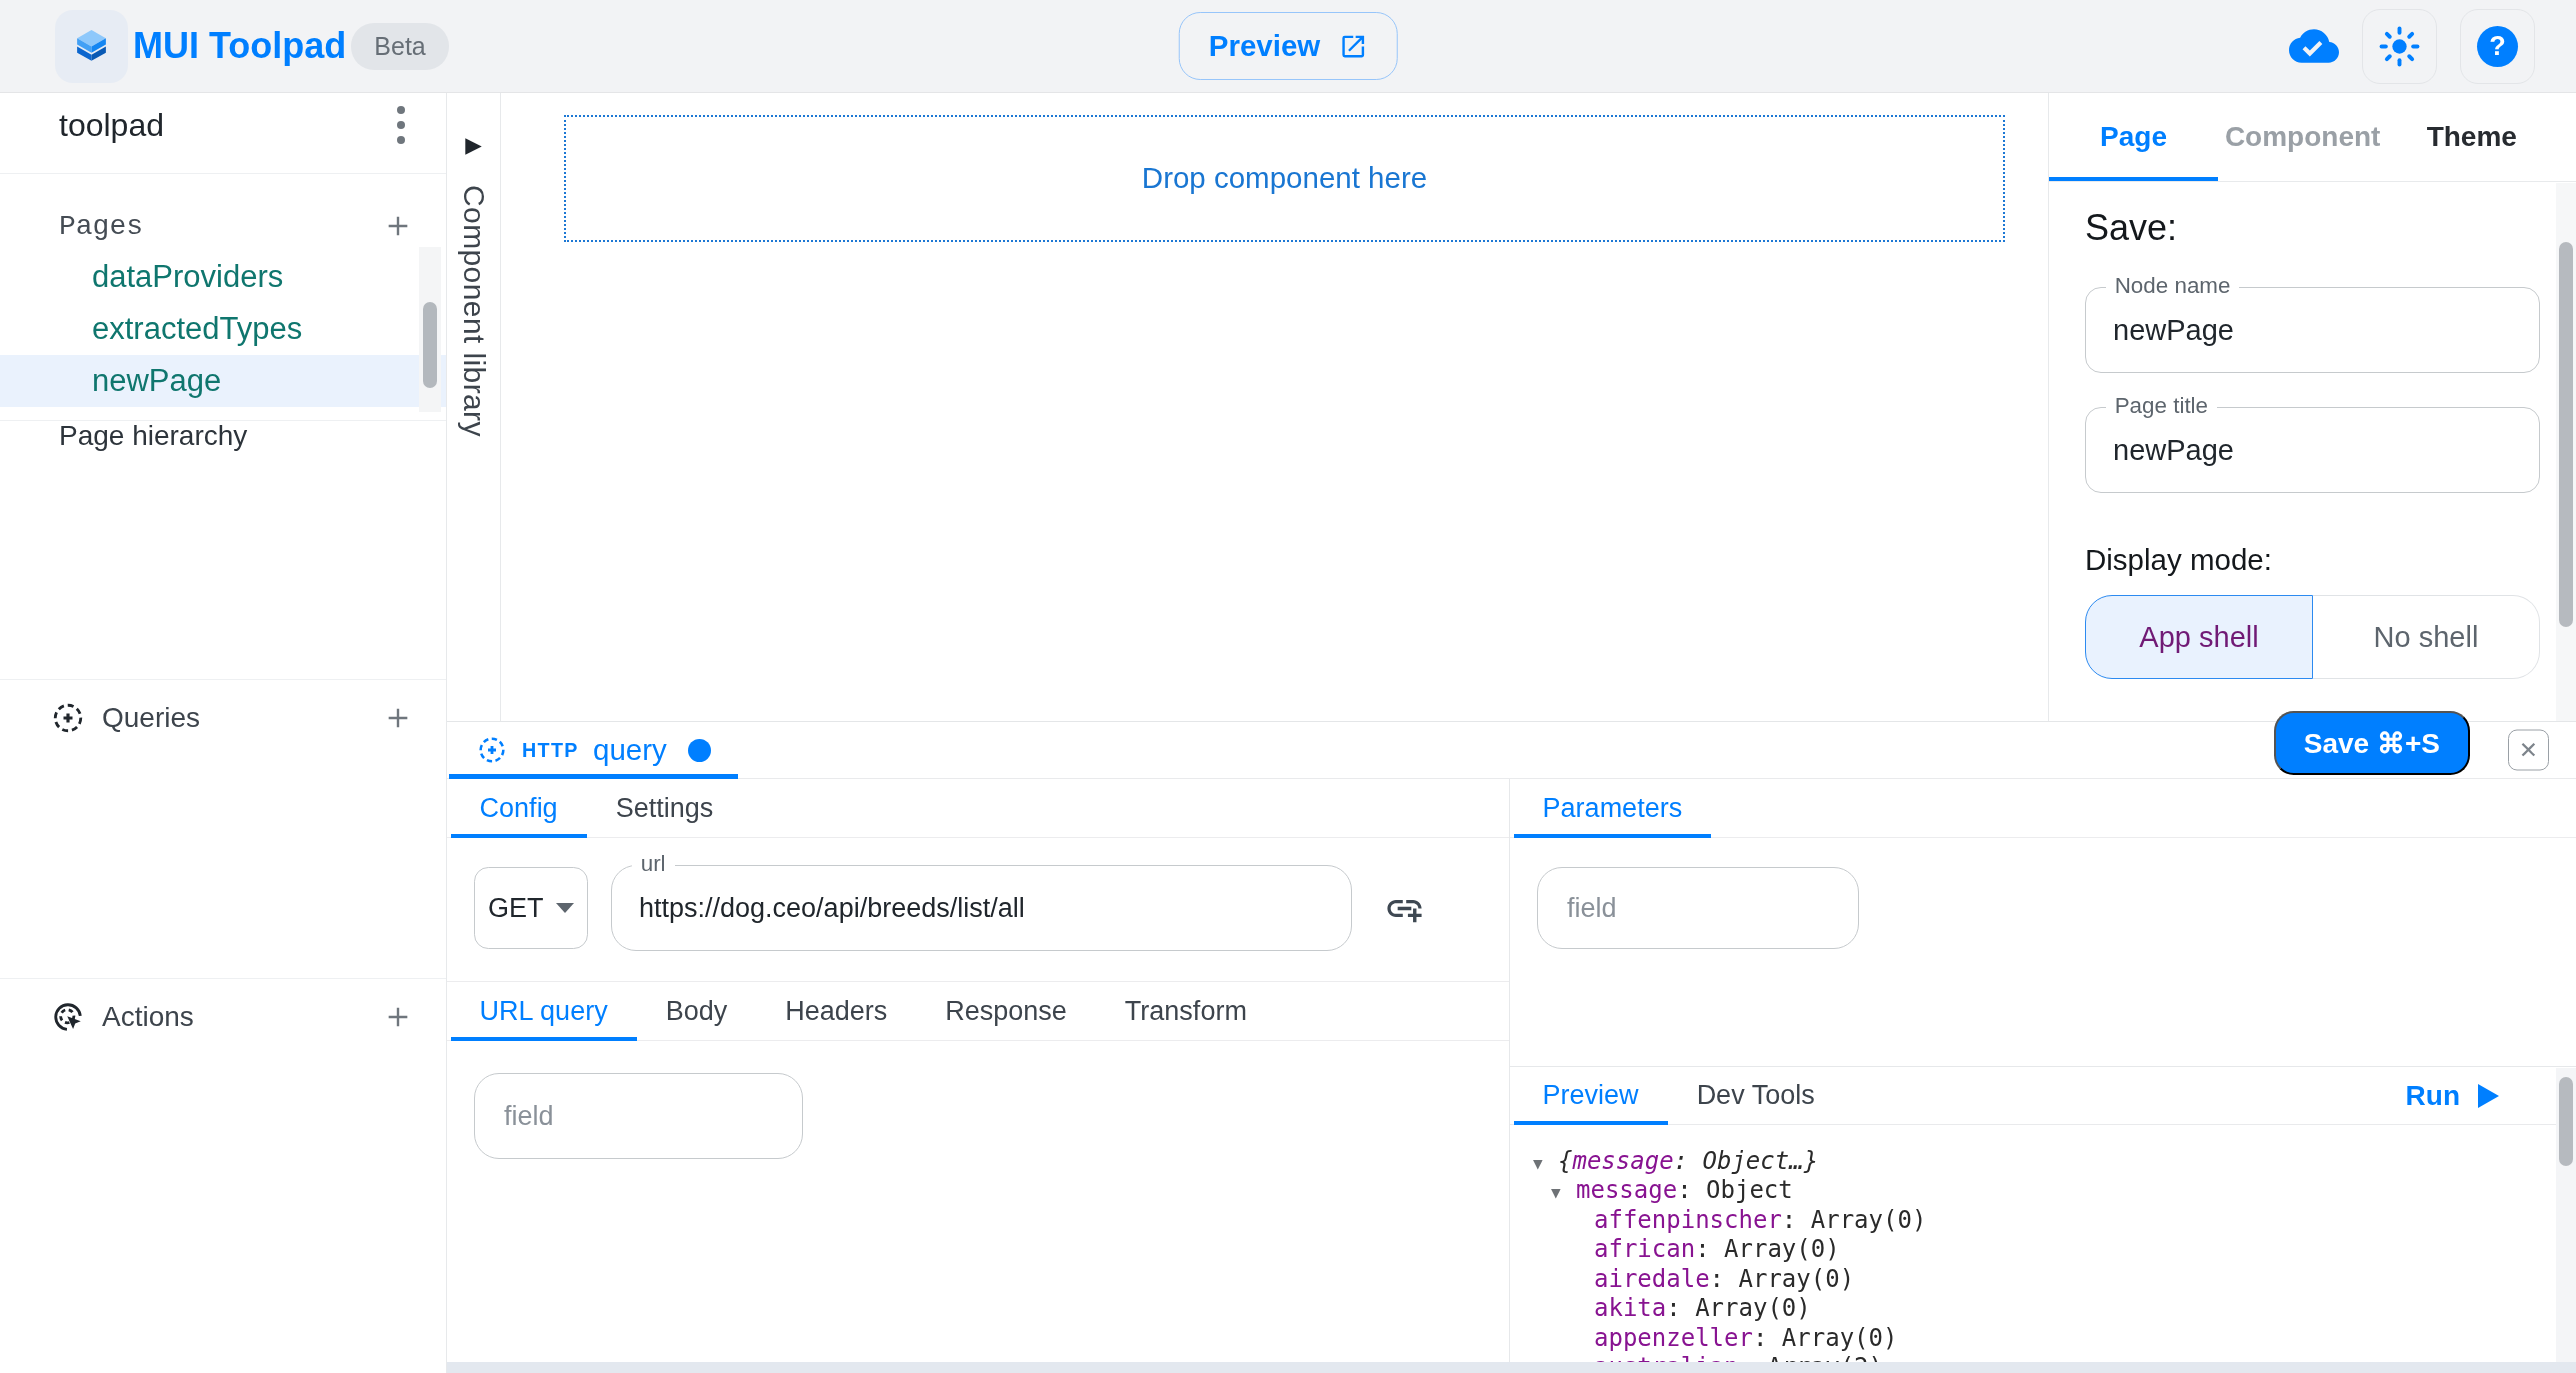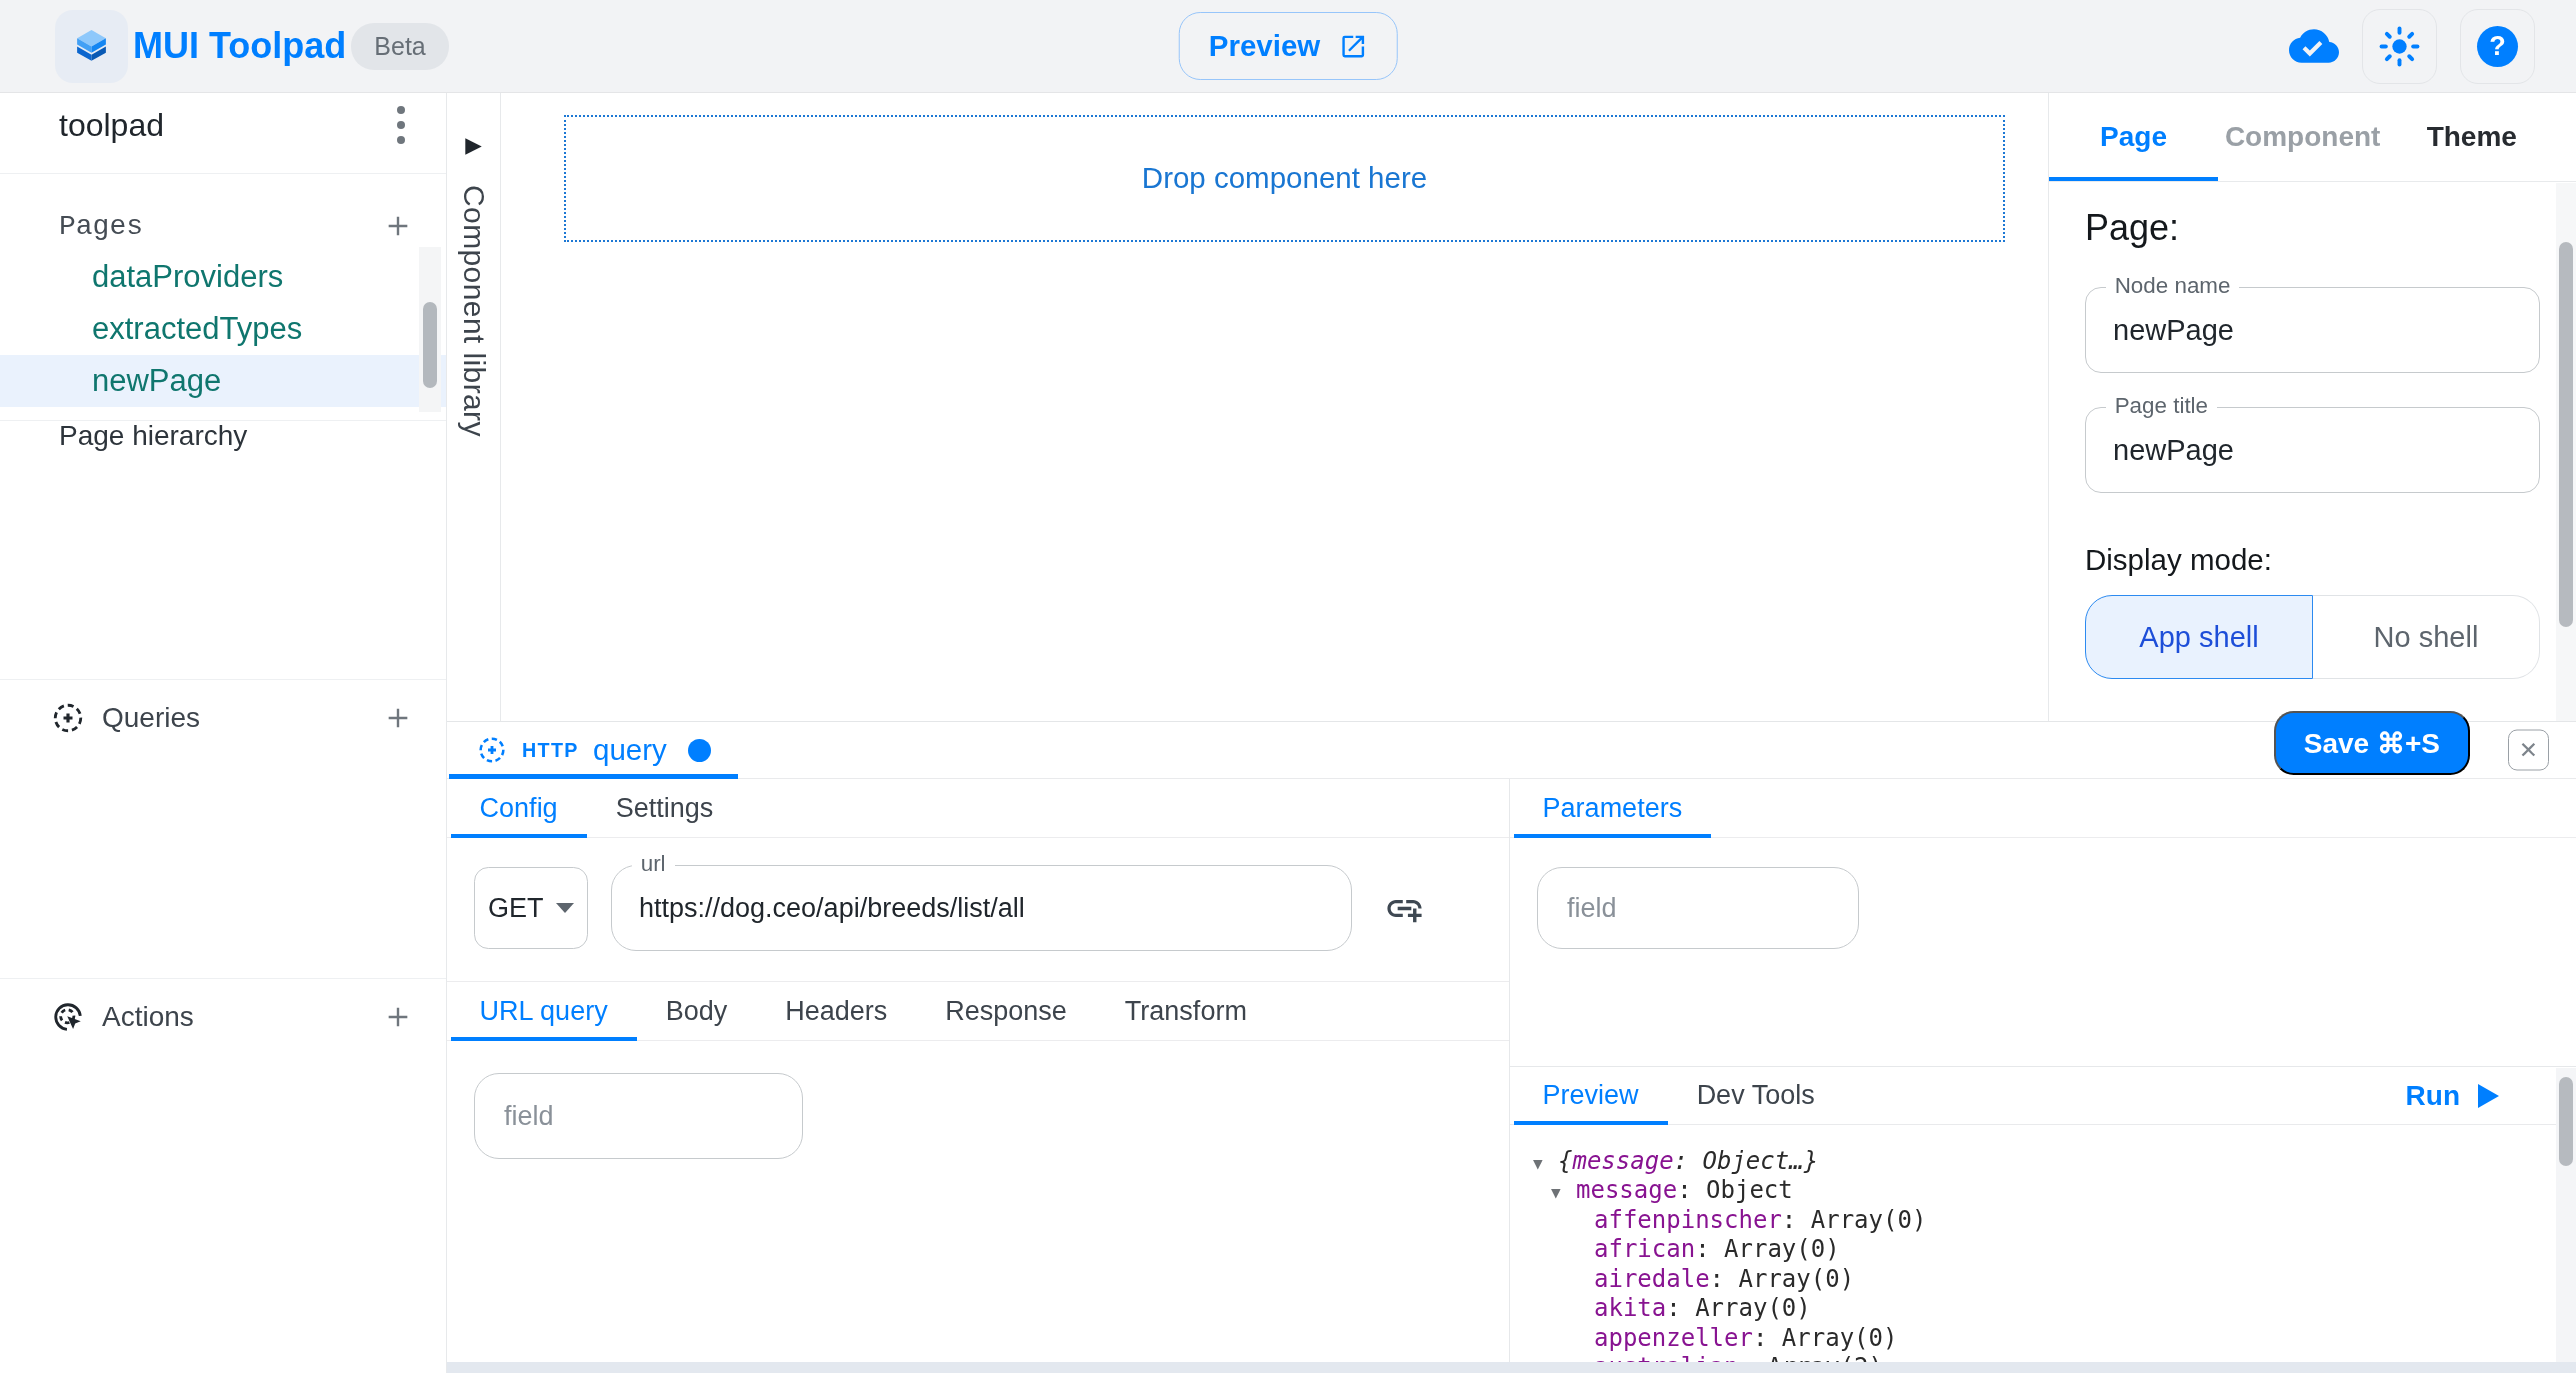--- a/index.html
+++ b/index.html
@@ -313,7 +313,7 @@
             <div class="insp-tab">Theme</div>
           </div>
           <div class="insp-body">
-            <div class="insp-heading">Page:</div>
+            <div class="insp-heading">Save:</div>
 
             <div class="mui-field nodename-field">
               <span class="notch-label">Node name</span>

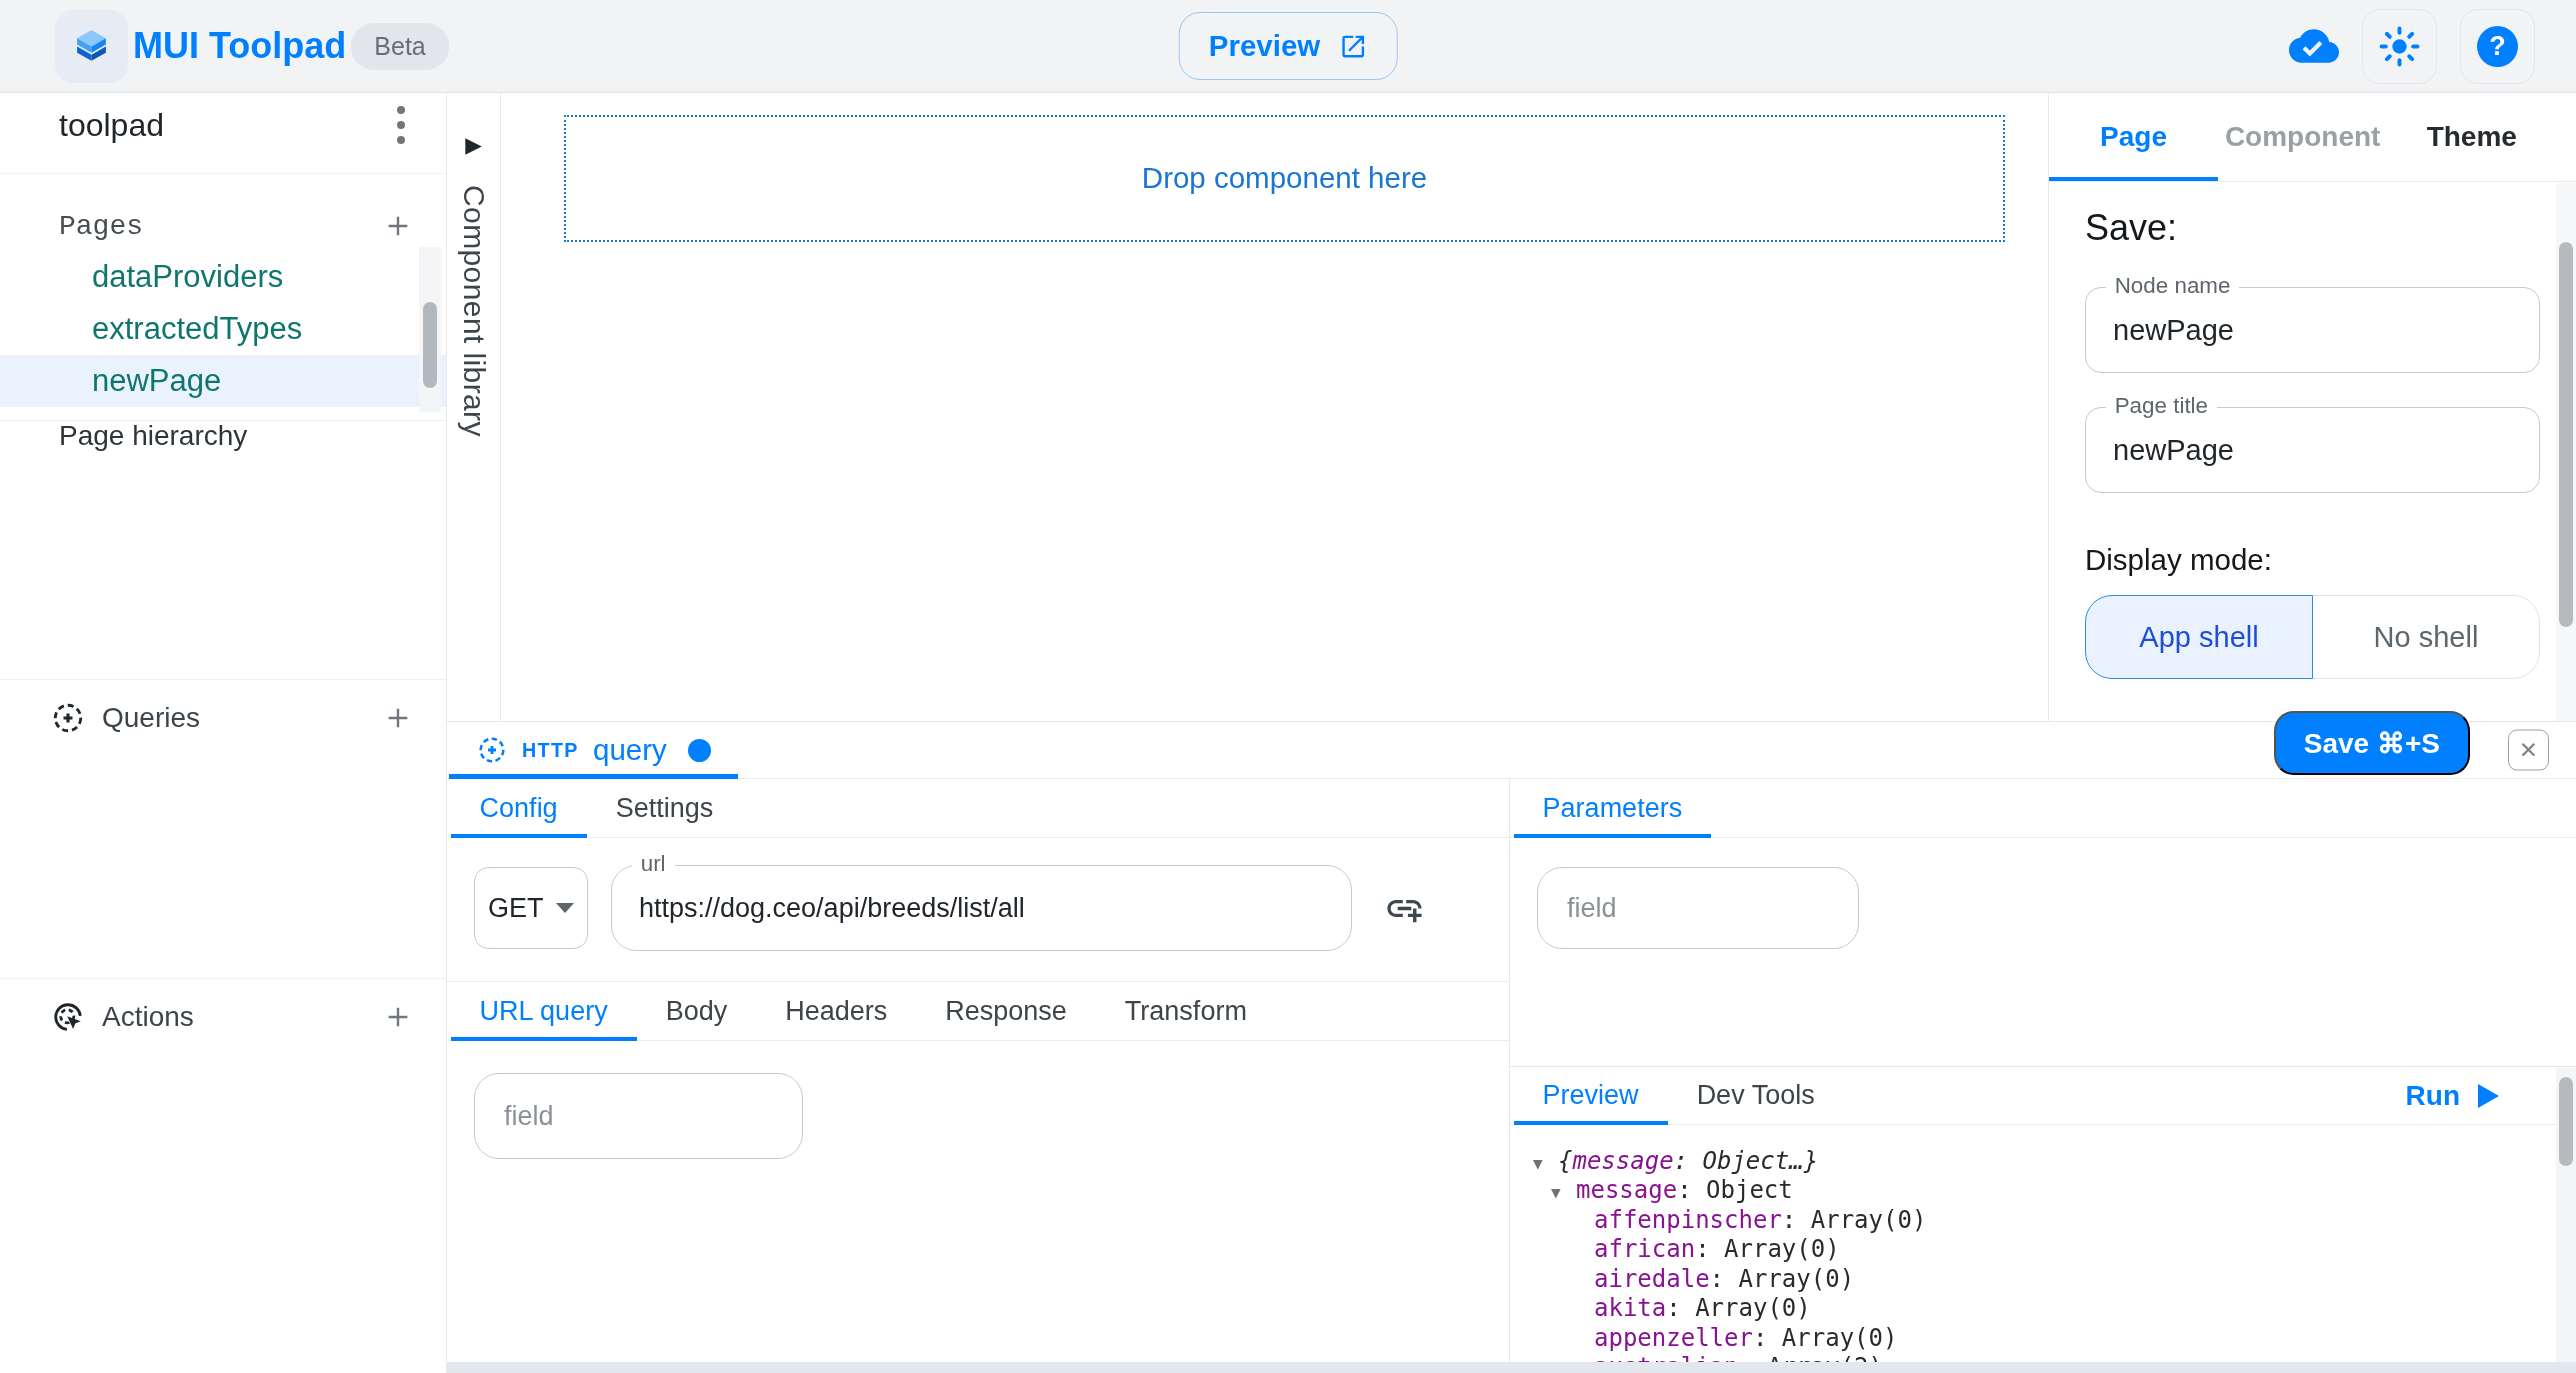--- a/index.html
+++ b/index.html
@@ -94,7 +94,7 @@
   .display-label { margin-top:50px; font-size:29.5px; color:#14181c; }
   .toggle-group { display:flex; margin-top:18px; height:84px; }
   .toggle { flex:1; display:flex; align-items:center; justify-content:center; font-size:29px; cursor:pointer; }
-  .toggle.selected { background:#e9f2fe; border:1.8px solid #2c8af0; color:#1d4ed8; border-radius:27px 0 0 27px;text-align:right; }
+  .toggle.selected { background:#e9f2fe; border:1.8px solid #2c8af0; color:#701a75; border-radius:27px 0 0 27px;text-align:right; }
   .toggle.unselected { border:1.8px solid #e0e3e6; border-left:none; color:#5d656d; border-radius:0 27px 27px 0; }
   .insp-scrollbar { position:absolute; right:0; top:90px; bottom:0; width:19.7px; background:#f6f7f8; }
   .insp-scrollbar .thumb { position:absolute; top:59px; left:2.7px; width:14.3px; height:385px;

